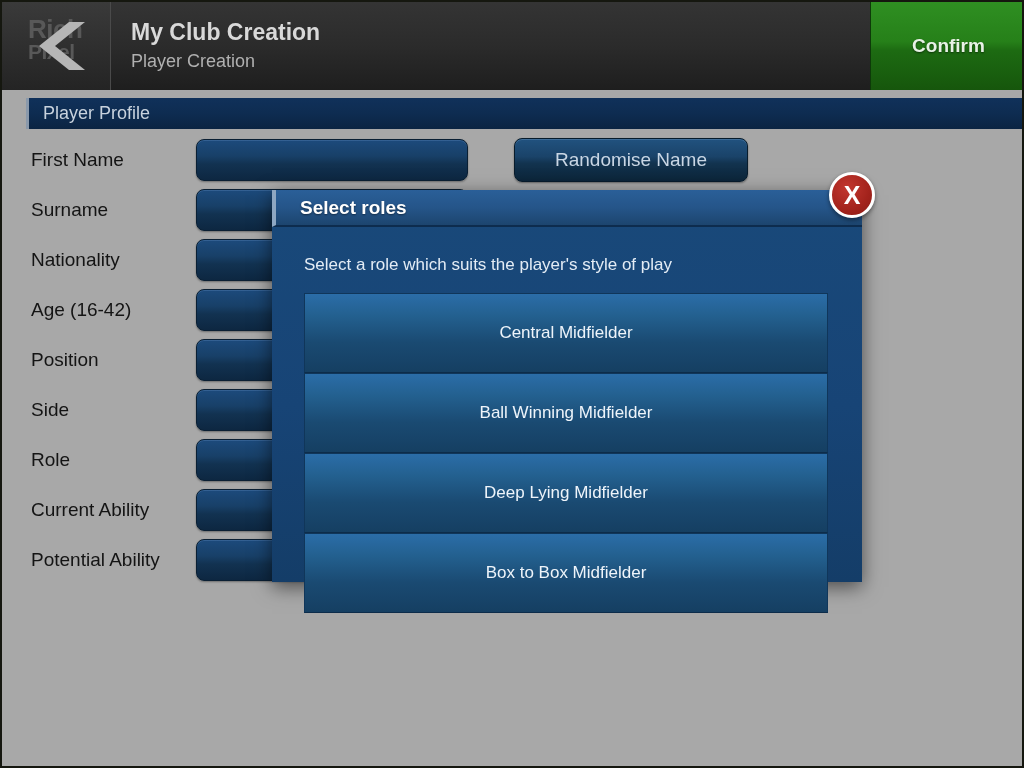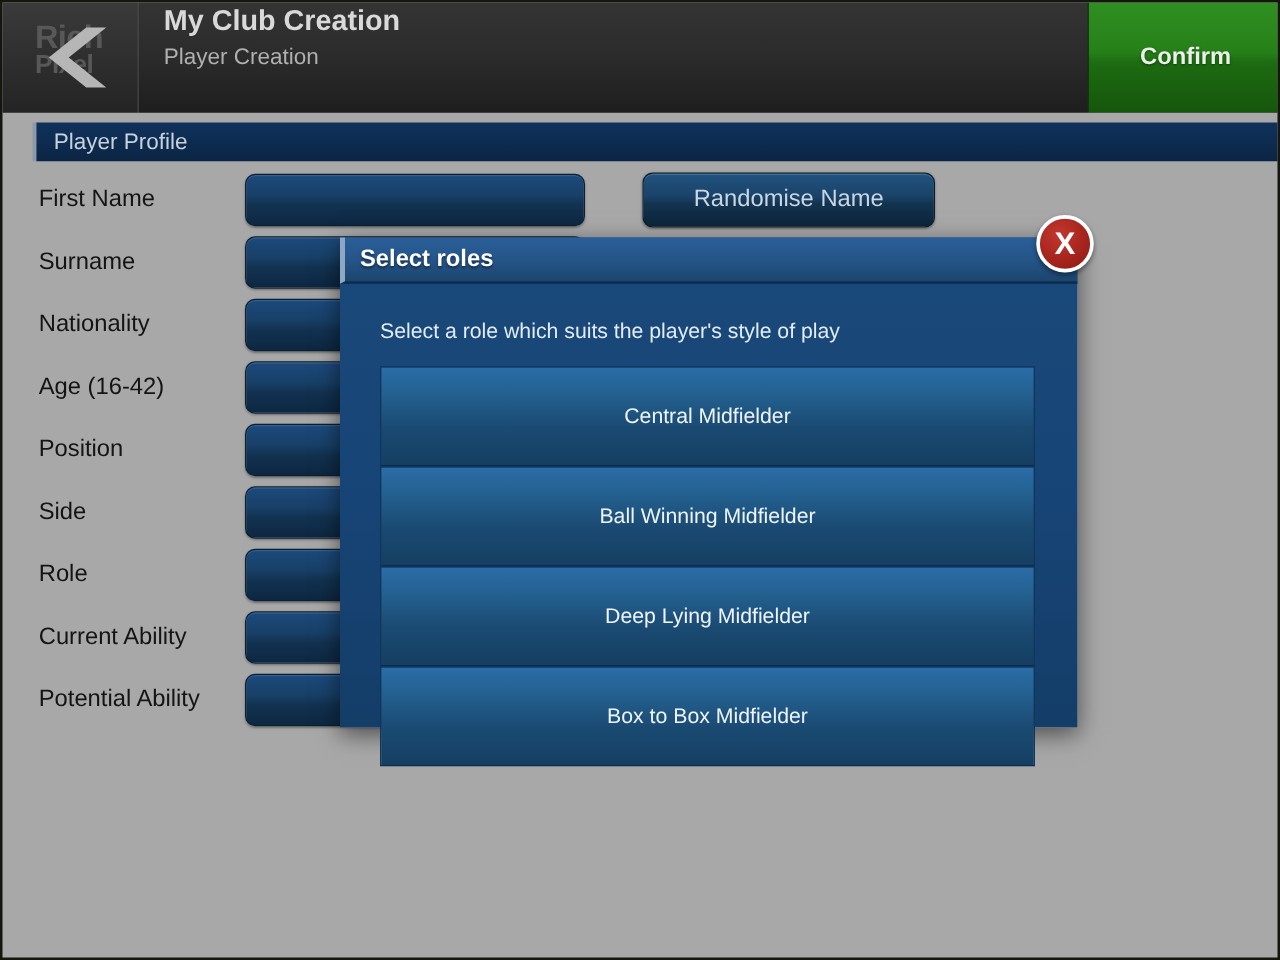--- a/index.html
+++ b/index.html
@@ -61,7 +61,7 @@
     flex: 1 1 auto;
     display: flex;
     flex-direction: column;
-    justify-content: flex-start;
+    justify-content: center;
     padding-left: 20px;
     background: linear-gradient(to bottom, #343434 0%, #2b2b2b 50%, #1e1e1e 100%);
   }

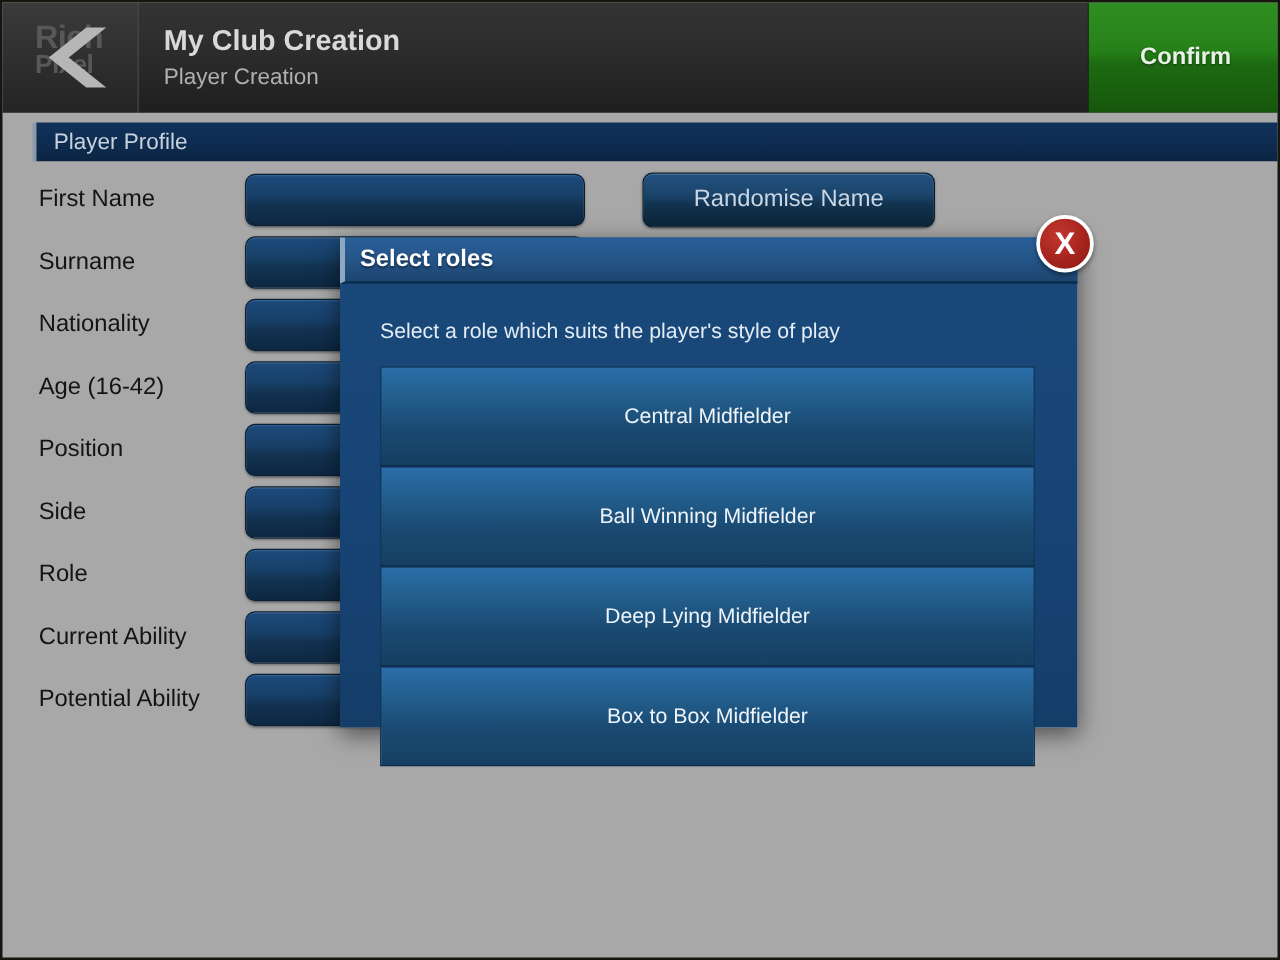--- a/index.html
+++ b/index.html
@@ -186,7 +186,7 @@
     box-sizing: border-box;
     display: flex;
     align-items: center;
-    padding-left: 12px;
+    padding-left: 24px;
     border-bottom: 2px solid #0d2c4e;
   }
   #modal-title {

